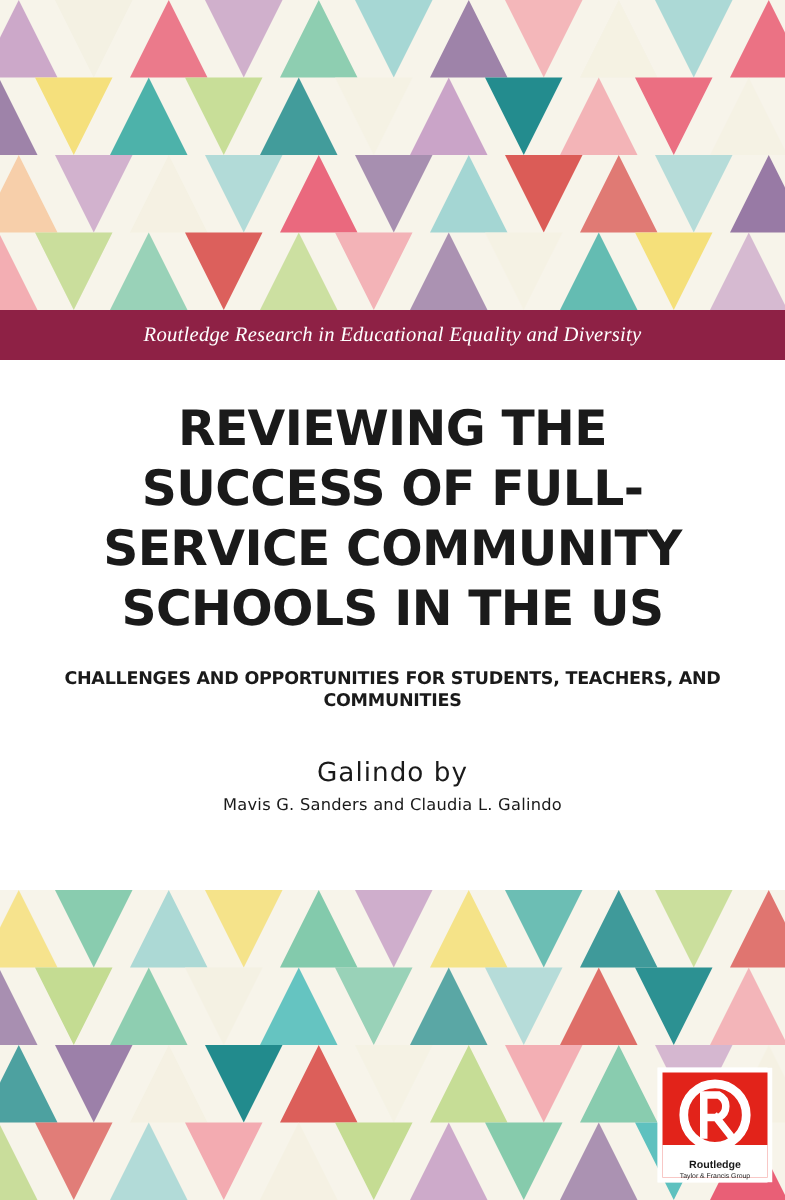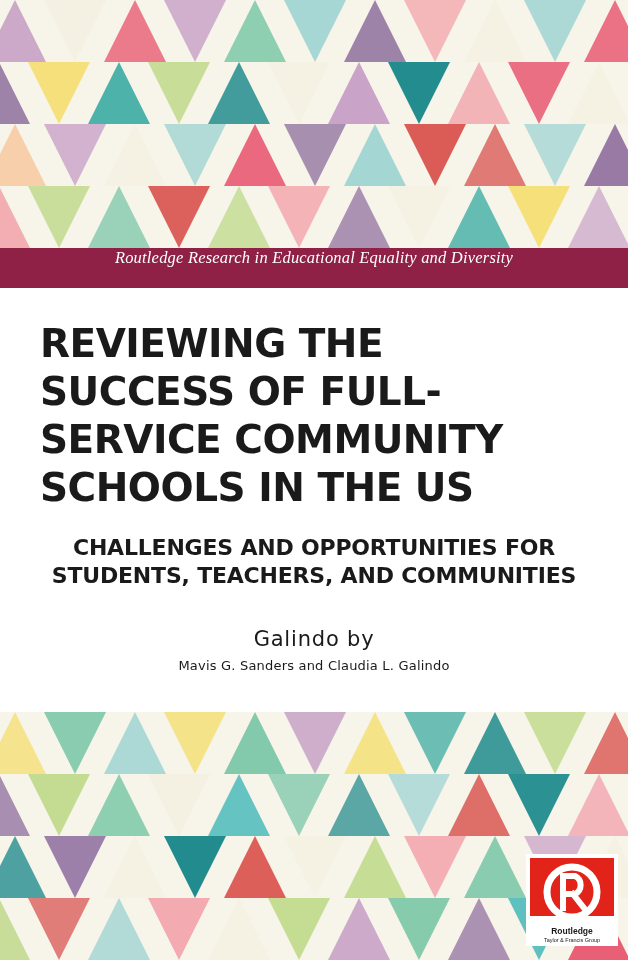--- a/index.html
+++ b/index.html
@@ -70,6 +70,7 @@
     background: #8e2145;
     color: #ffffff;
     display: flex;
+    align-items: center;
     justify-content: center;
   }
   .series-banner span {

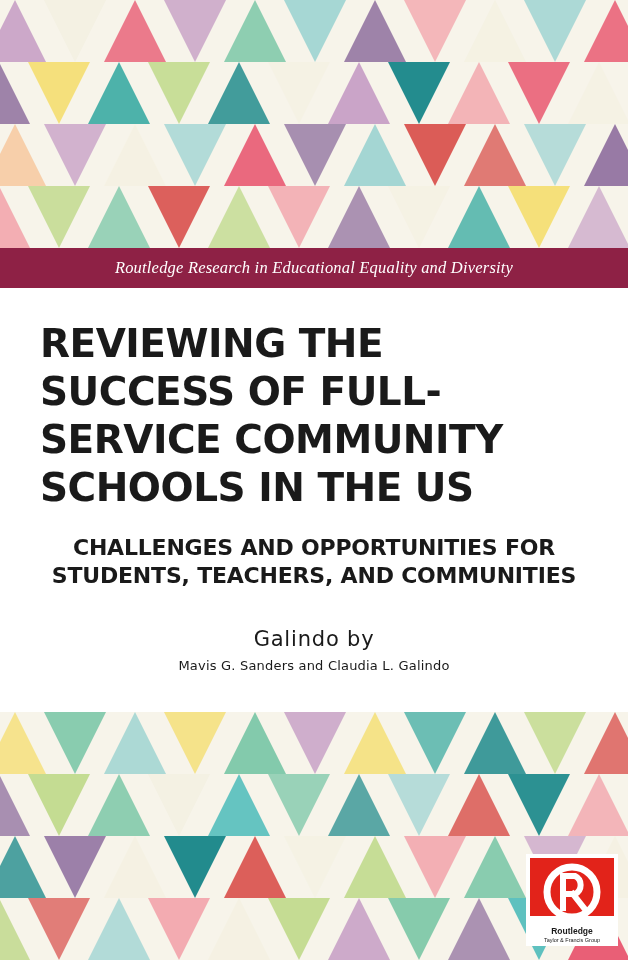--- a/index.html
+++ b/index.html
@@ -95,7 +95,7 @@
   }
   .title {
     margin: 32px 40px 0 40px;
-    text-align: left;
+    text-align: center;
     color: #1a1a1a;
     font-family: "DejaVu Sans", sans-serif;
     font-weight: bold;

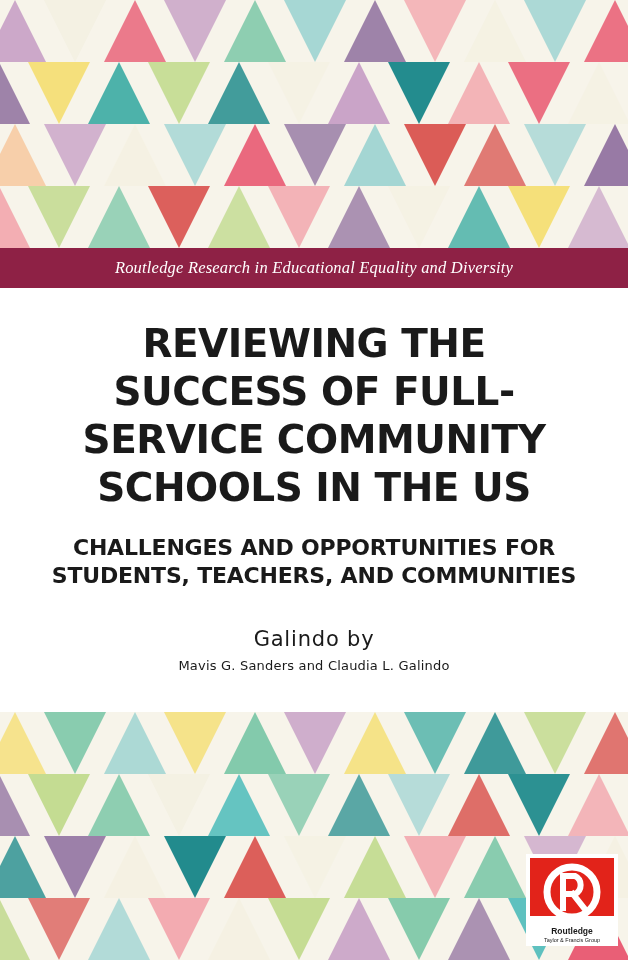--- a/index.html
+++ b/index.html
@@ -110,7 +110,7 @@
     color: #1a1a1a;
     font-family: "DejaVu Sans", sans-serif;
     font-weight: bold;
-    font-size: 22px;
+    font-size: 14px;
     line-height: 1.3;
     letter-spacing: -0.2px;
     text-transform: uppercase;

